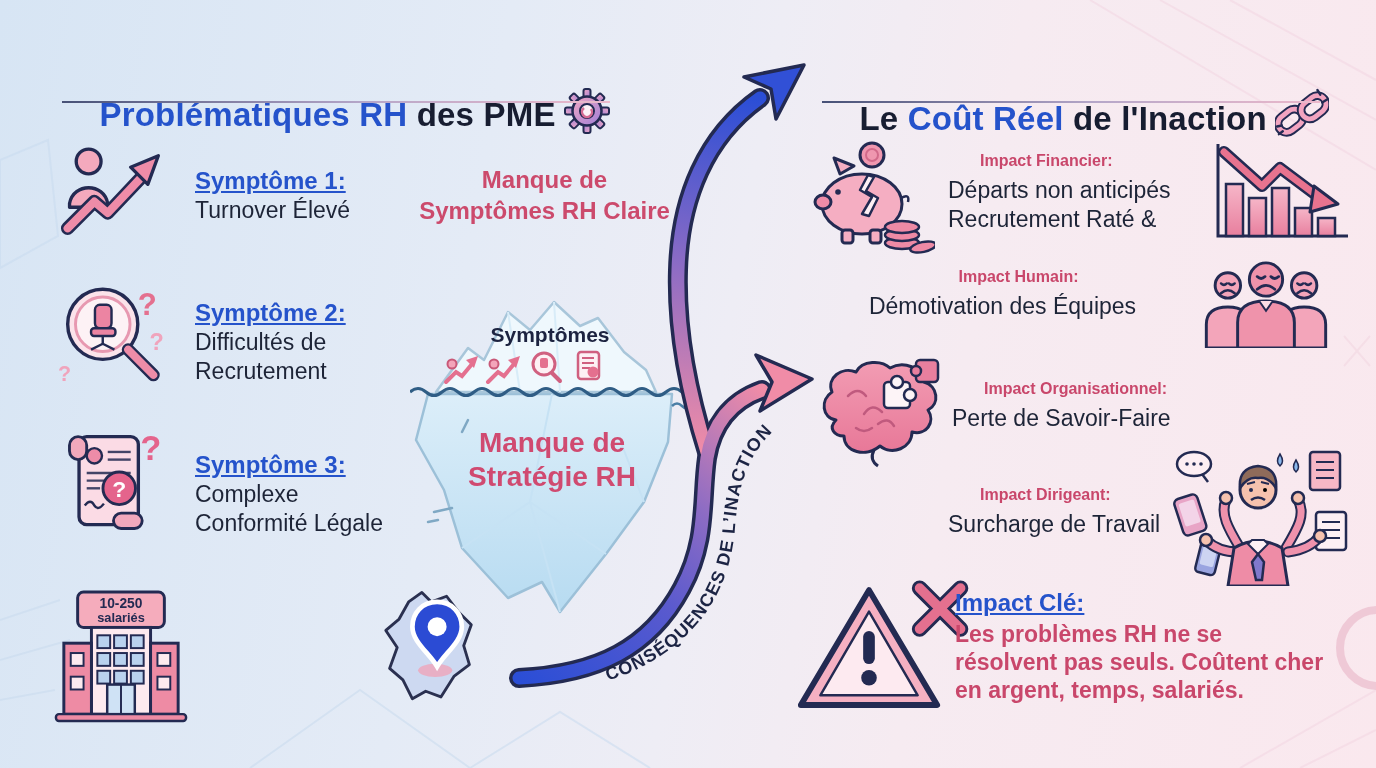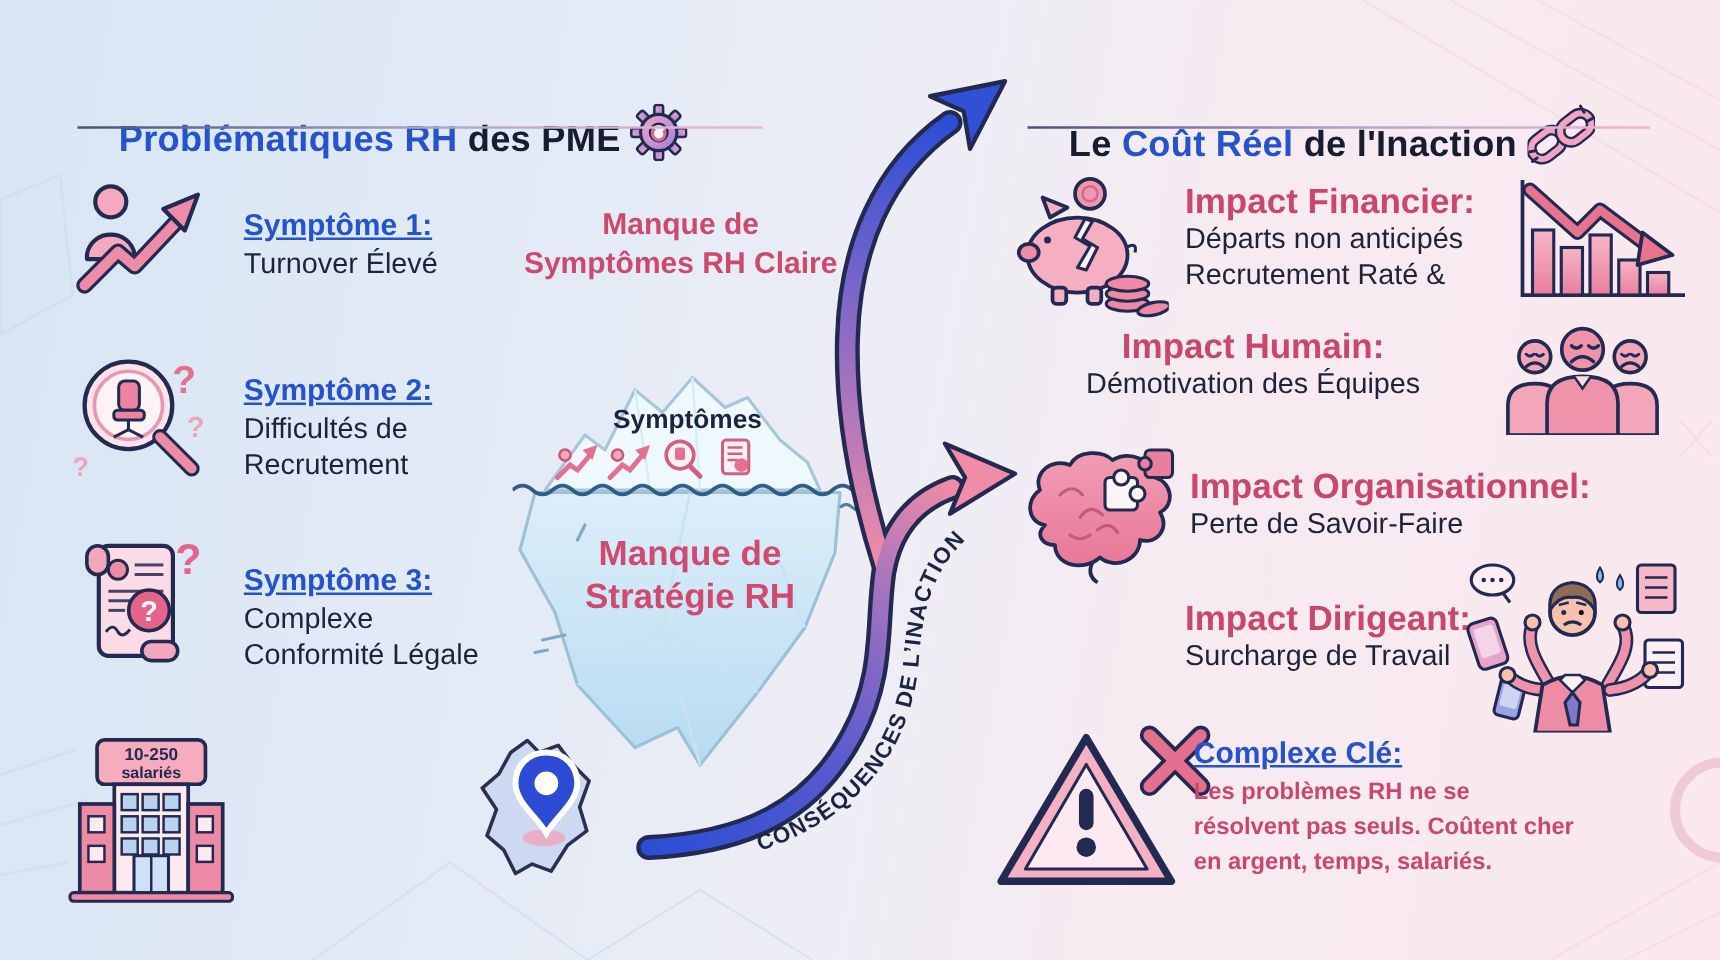--- a/index.html
+++ b/index.html
@@ -9,7 +9,7 @@
     background:linear-gradient(100deg,#d7e5f4 0%,#e4ebf6 34%,#eeedf5 52%,#f6ebf1 68%,#fae8ee 100%);
   }
   .abs{position:absolute;}
-  .title{font-size:29px;font-weight:800;color:#171d31;white-space:pre;letter-spacing:.2px;}
+  .title{font-size:33px;font-weight:800;color:#171d31;white-space:pre;letter-spacing:.2px;}
   .title .hl{color:#2553cb;}
   .title svg{vertical-align:-8px;margin-left:8px;}
   .rule{position:absolute;height:2px;background:linear-gradient(90deg,#475177,#b6a7c9 55%,#ecb9cb);}

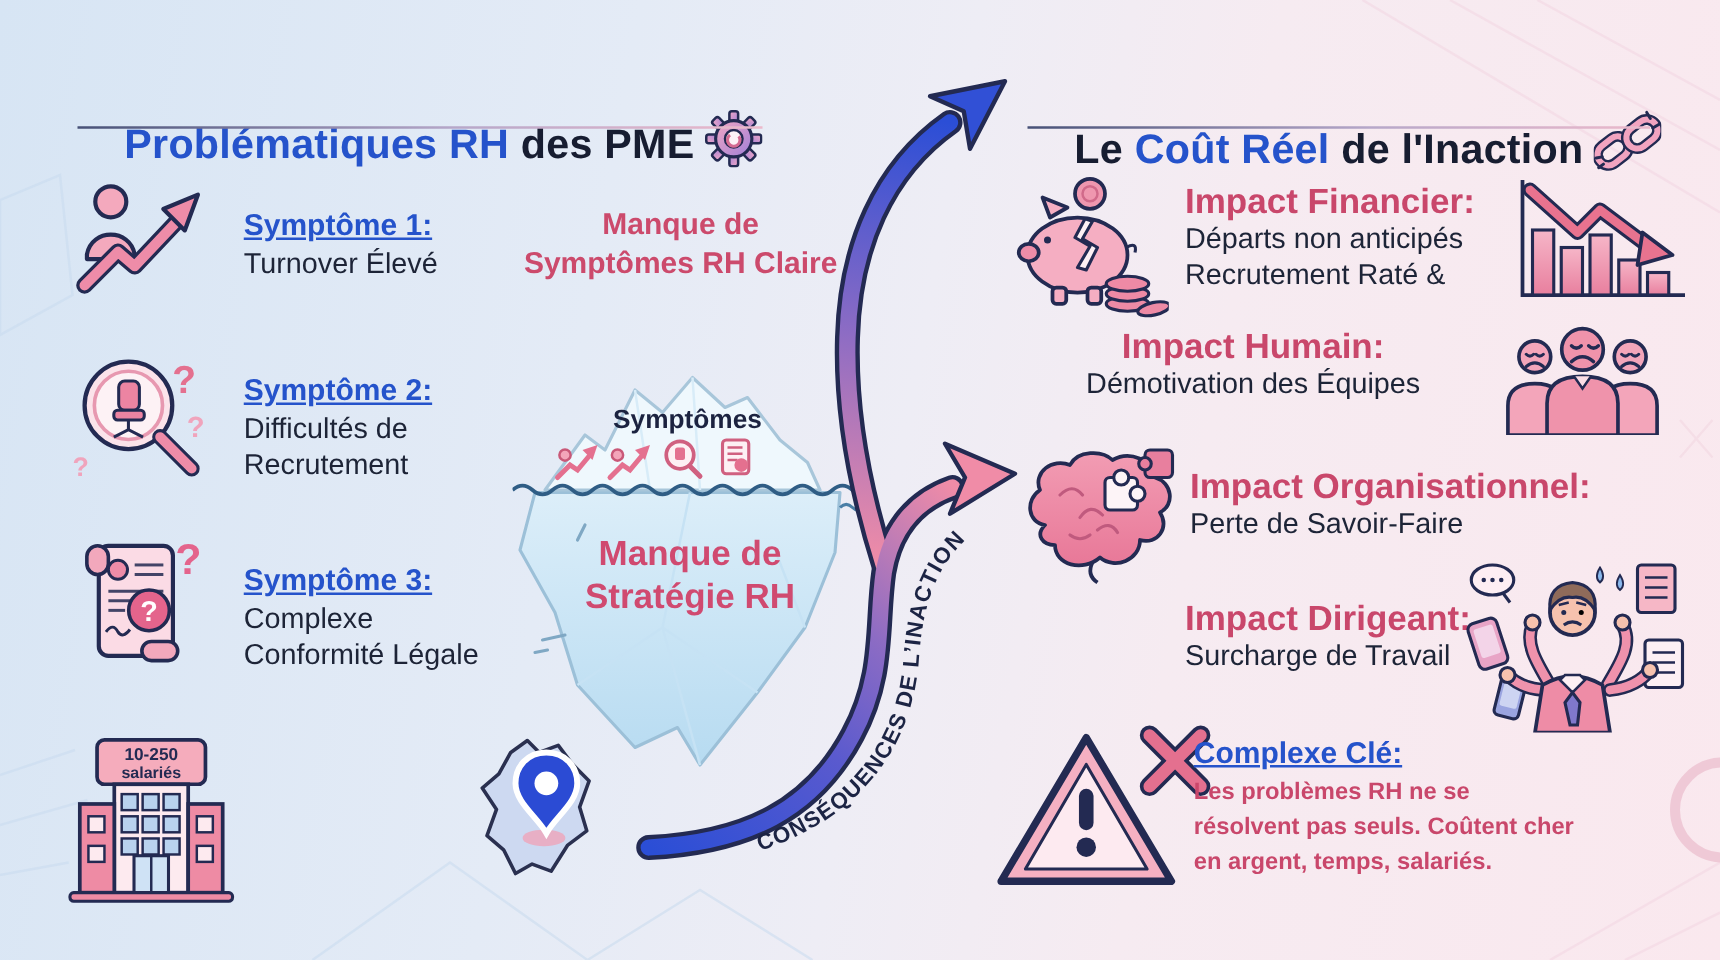--- a/index.html
+++ b/index.html
@@ -14,7 +14,7 @@
   .title svg{vertical-align:-8px;margin-left:8px;}
   .rule{position:absolute;height:2px;background:linear-gradient(90deg,#475177,#b6a7c9 55%,#ecb9cb);}
   .h-blue{font-size:24px;font-weight:800;color:#2553cb;line-height:30px;text-decoration:underline;}
-  .h-pink{font-size:28px;font-weight:800;color:#c9476b;line-height:30px;}
+  .h-pink{font-size:16px;font-weight:800;color:#c9476b;line-height:30px;margin-left:32px;}
   .body-t{font-size:23px;font-weight:400;color:#1d2437;line-height:29px;}
   .bold-t{font-weight:700;}
   .msg-t{font-size:19px;font-weight:700;color:#c9476b;line-height:28px;}

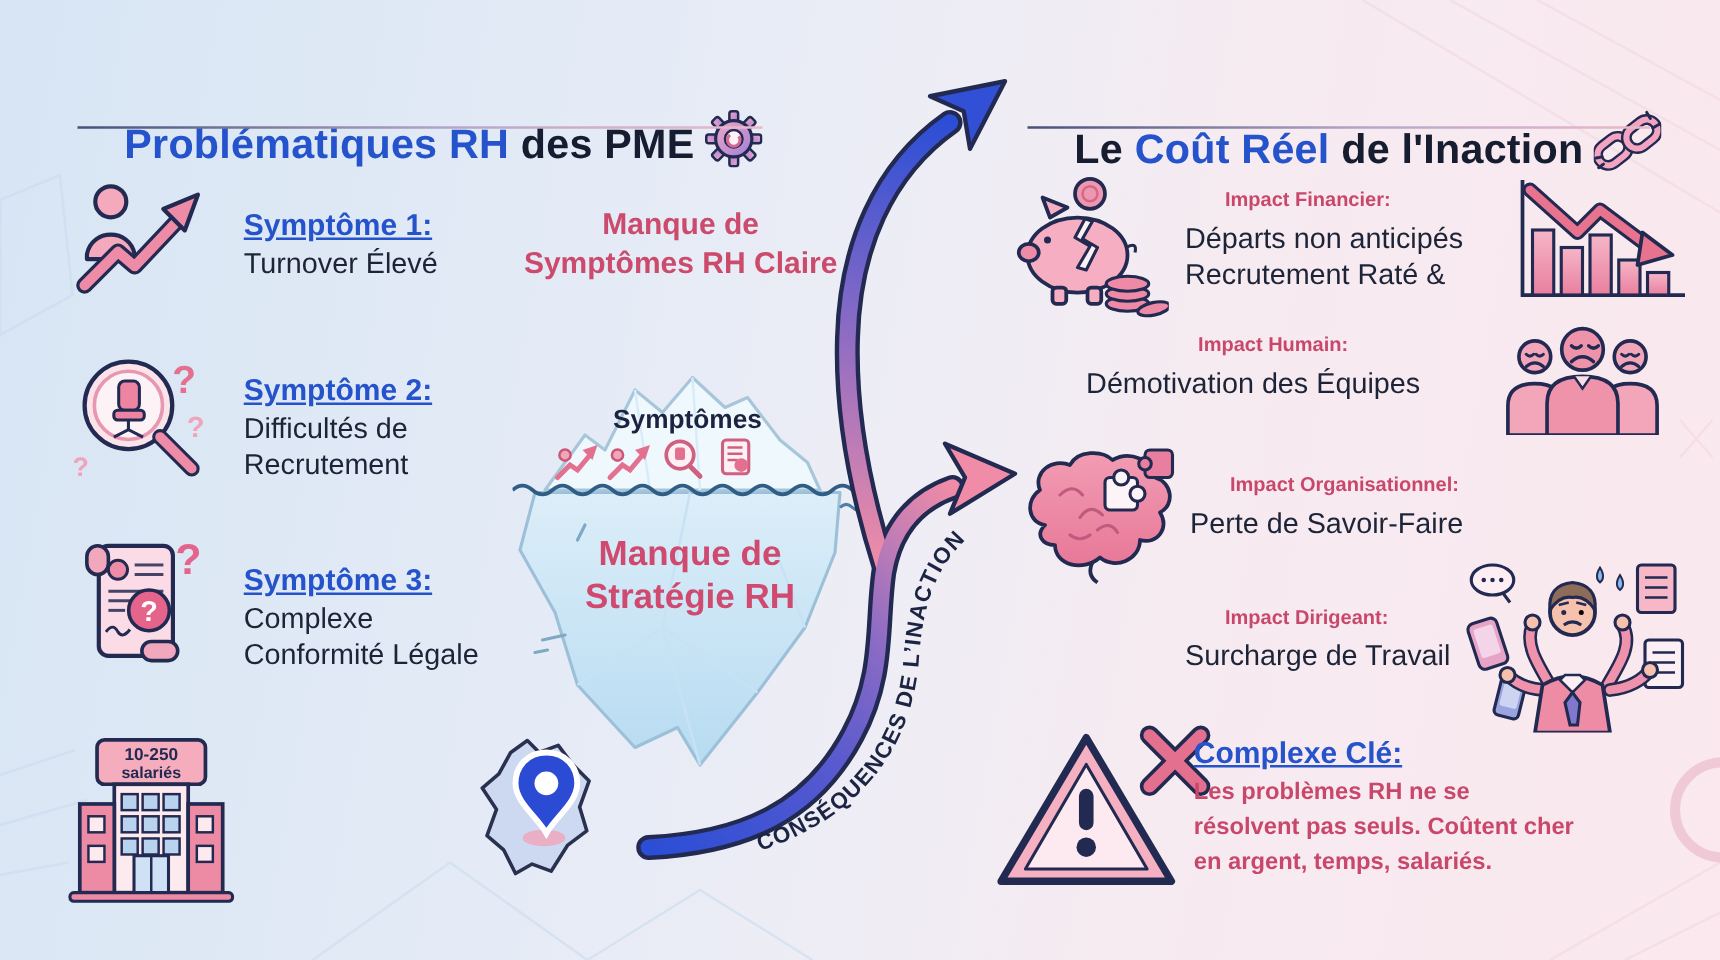--- a/index.html
+++ b/index.html
@@ -418,7 +418,7 @@
     </g>
   </svg>
   <div class="abs" style="left:955px;top:588px">
-    <div class="h-blue" style="margin-bottom:2px">Complexe Clé:</div>
+    <div class="h-blue" style="margin-bottom:2px">Impact Clé:</div>
     <div class="msg-t">Les problèmes RH ne se</div>
     <div class="msg-t">résolvent pas seuls. Coûtent cher</div>
     <div class="msg-t">en argent, temps, salariés.</div>

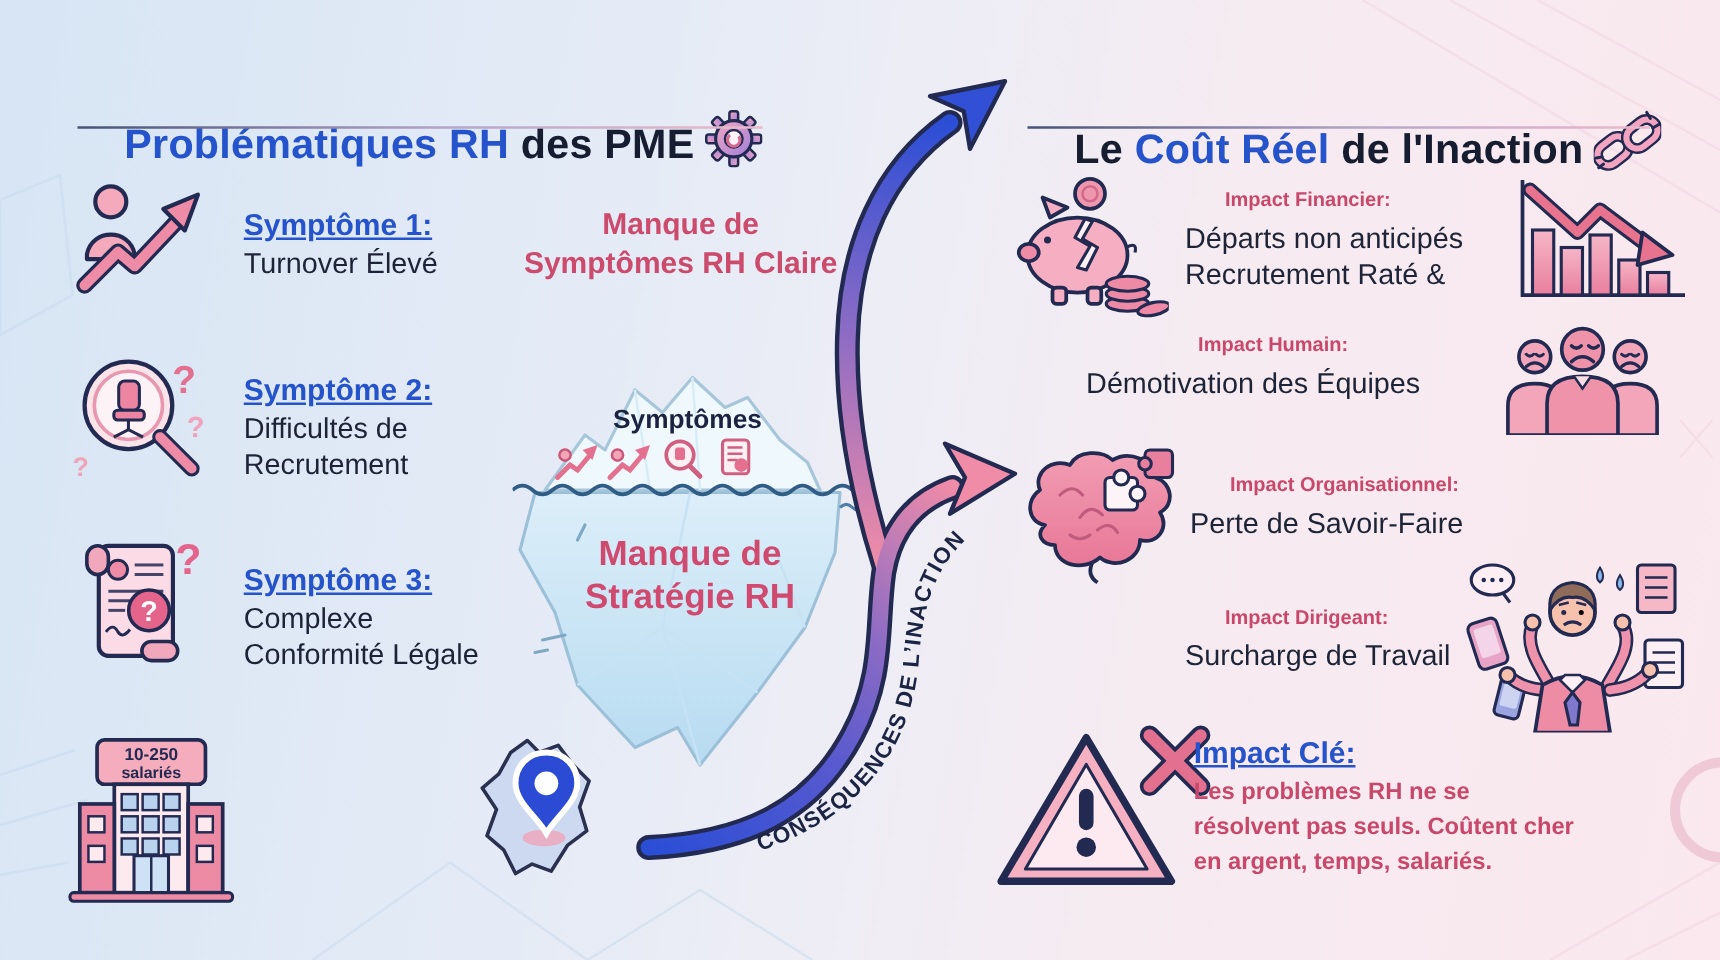--- a/index.html
+++ b/index.html
@@ -17,7 +17,7 @@
   .h-pink{font-size:16px;font-weight:800;color:#c9476b;line-height:30px;margin-left:32px;}
   .body-t{font-size:23px;font-weight:400;color:#1d2437;line-height:29px;}
   .bold-t{font-weight:700;}
-  .msg-t{font-size:19px;font-weight:700;color:#c9476b;line-height:28px;}
+  .msg-t{font-size:23px;font-weight:700;color:#c9476b;line-height:28px;}
   .center-txt{text-align:center;}
   .right-txt{text-align:center;}
   .cause-line{font-size:24px;font-weight:800;color:#cc4a6c;line-height:31px;}

